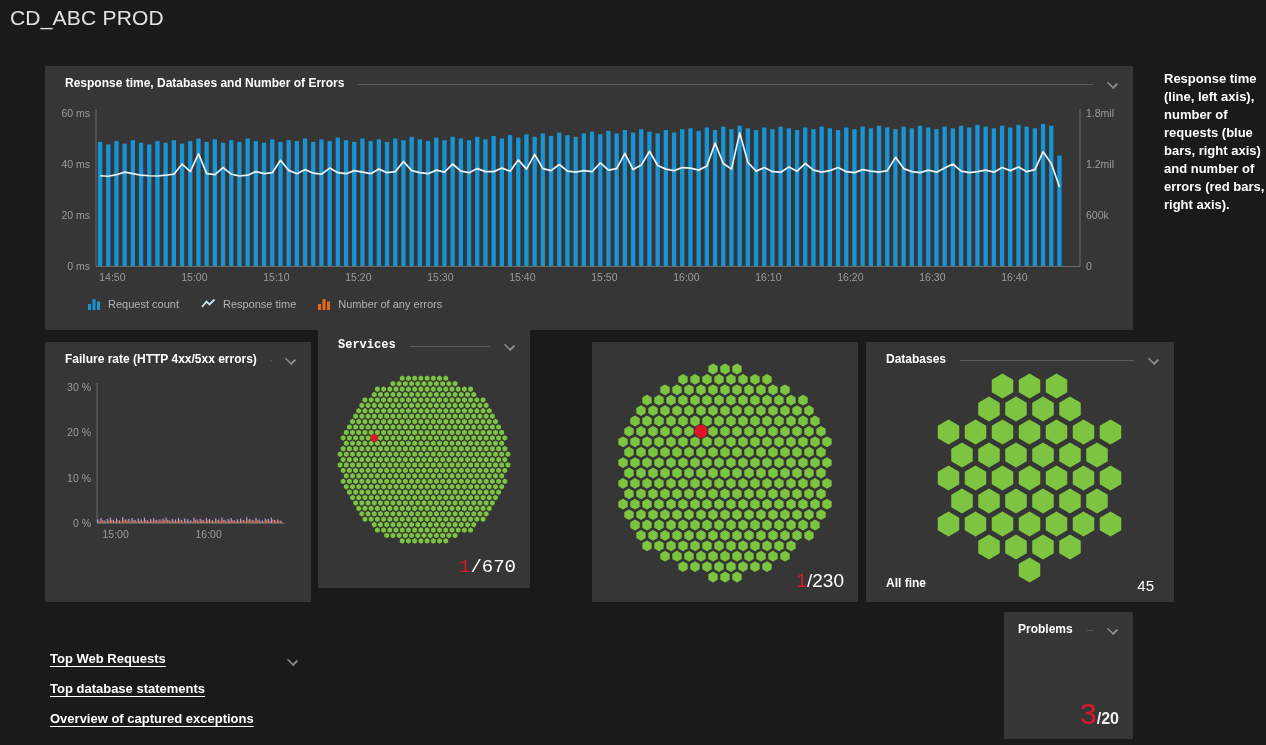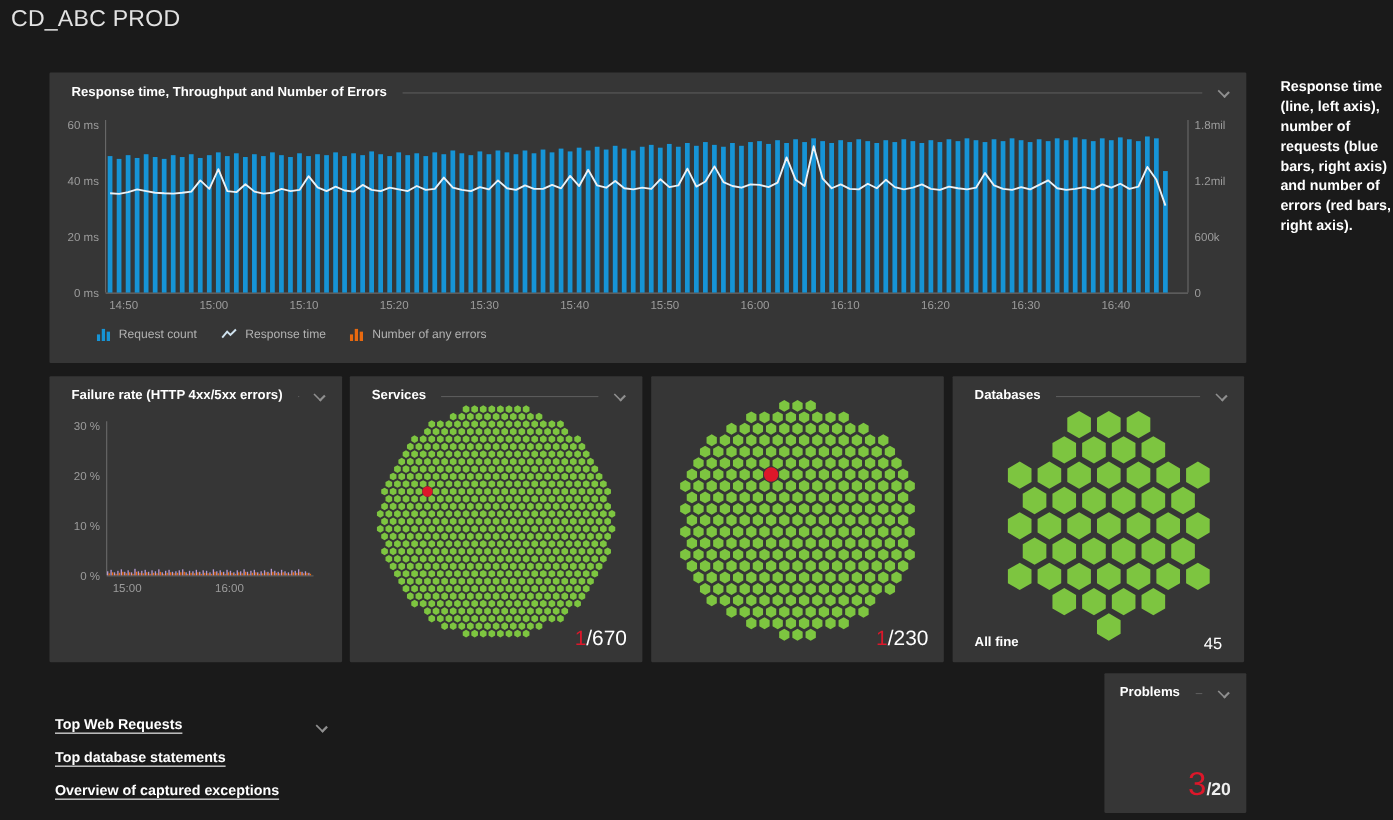--- a/index.html
+++ b/index.html
@@ -69,7 +69,7 @@
 
 <section class="tile" style="left:45px; top:66px; width:1088px; height:264px;">
   <div class="tile-head">
-    <span class="tile-title">Response time, Throughput and Number of Errors</span>
+    <span class="tile-title">Response time, Databases and Number of Errors</span>
     <span class="title-rule"></span>
     <span class="chev"></span>
   </div>

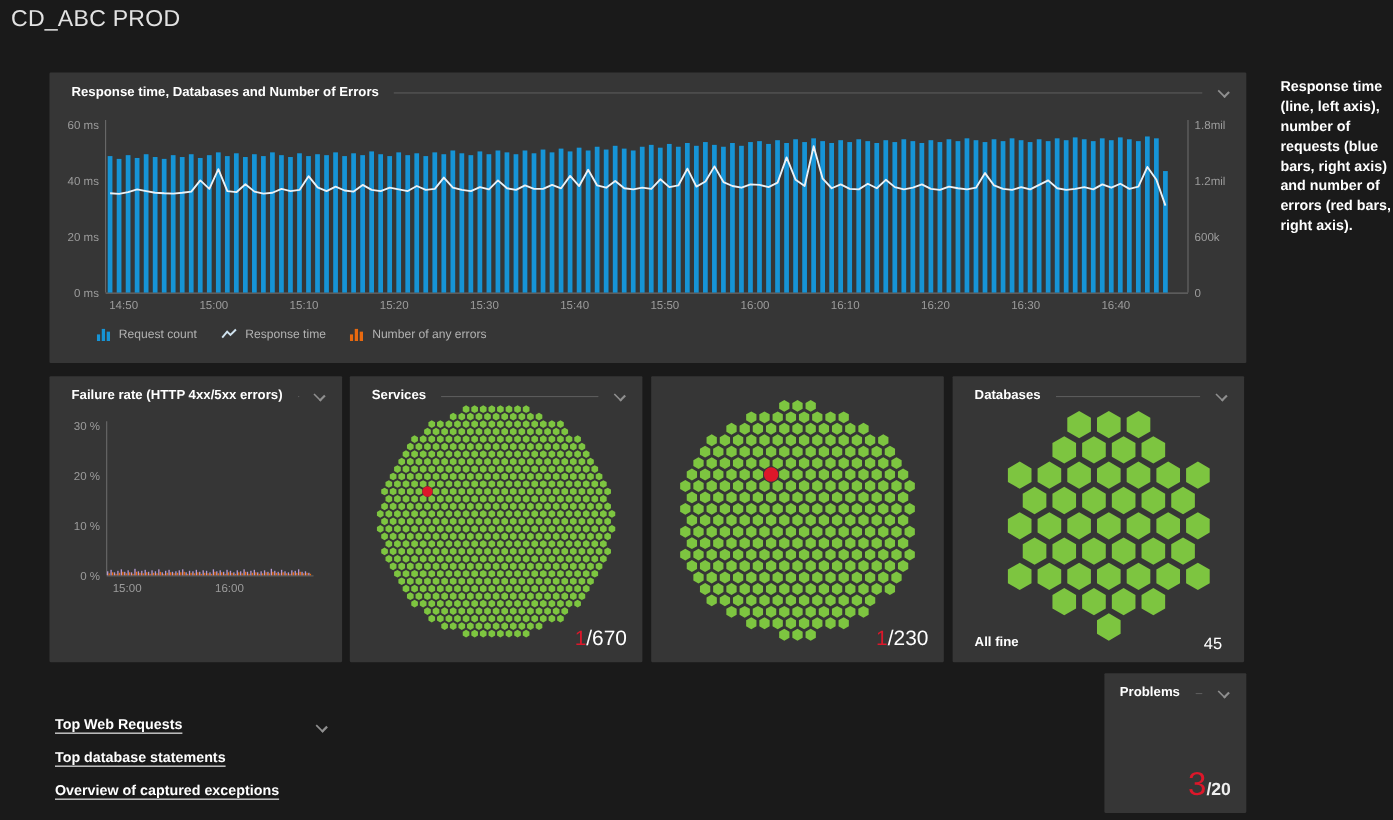--- a/index.html
+++ b/index.html
@@ -381,7 +381,7 @@
     </svg>
 </section>
 
-<section class="tile" style="left:318px; top:342px; width:266px; height:260px;">
+<section class="tile" style="left:318px; top:328px; width:212px; height:260px;font-family:Liberation Mono, monospace;">
   <div class="tile-head">
     <span class="tile-title">Services</span>
     <span class="title-rule"></span>

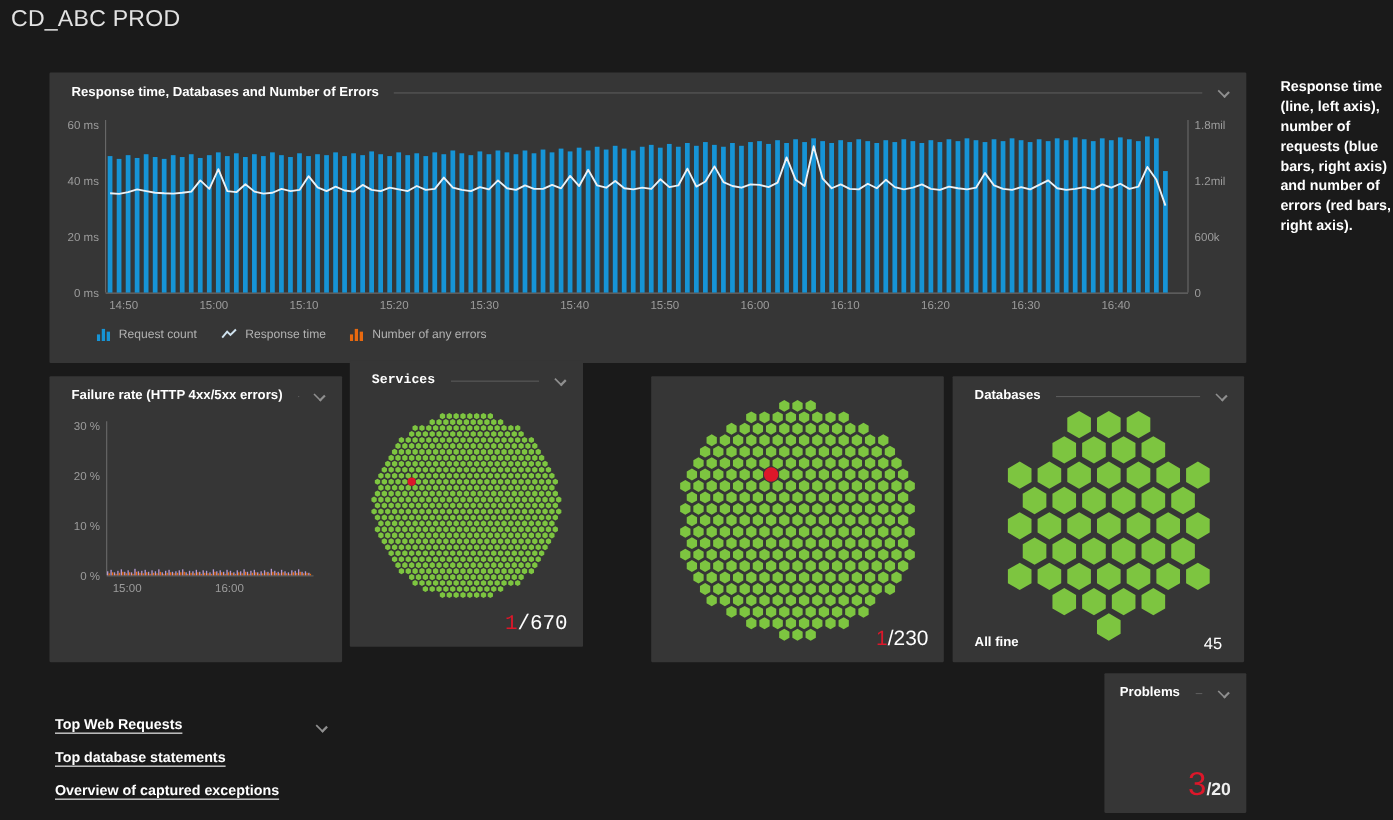--- a/index.html
+++ b/index.html
@@ -1358,7 +1358,7 @@
   <div class="hive-count"><span class="bad">1</span><span>/230</span></div>
 </section>
 
-<section class="tile" style="left:866px; top:342px; width:265px; height:260px;">
+<section class="tile" style="left:866px; top:342px; width:308px; height:260px;">
   <div class="tile-head">
     <span class="tile-title">Databases</span>
     <span class="title-rule"></span>

